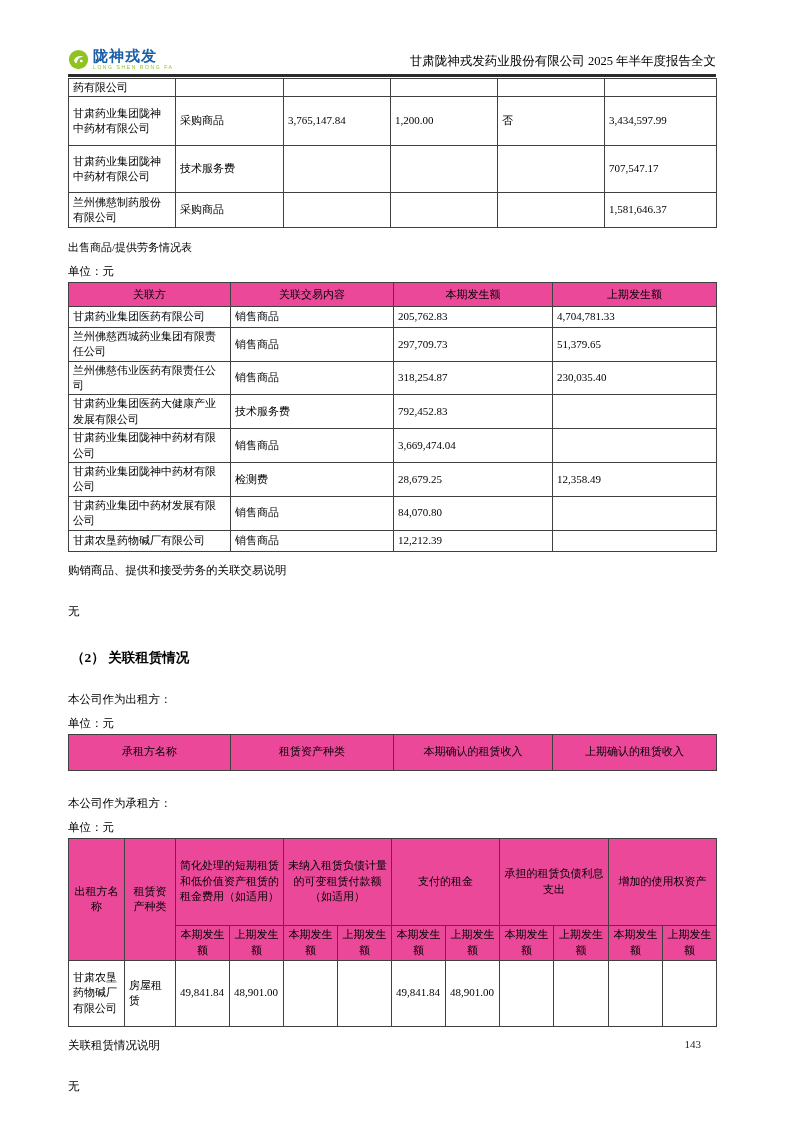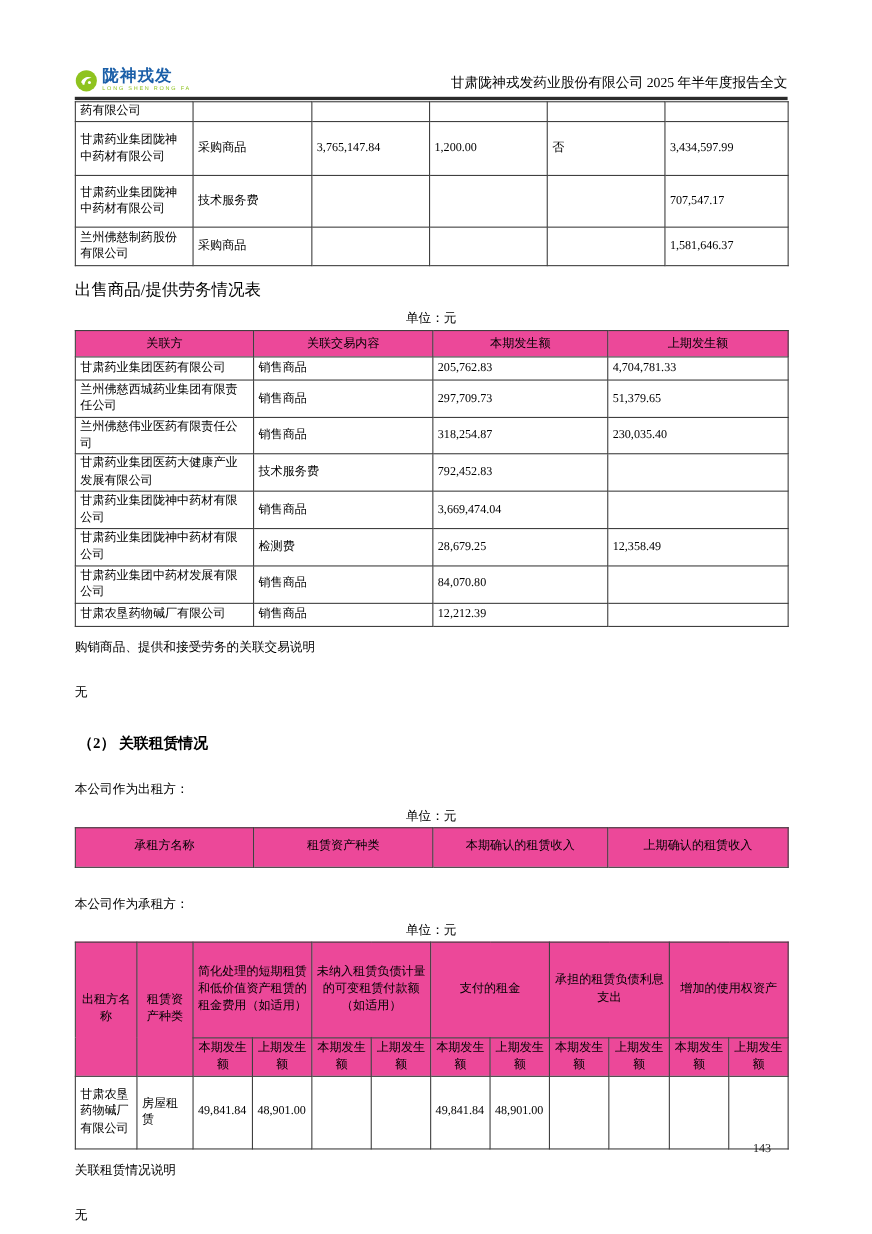--- a/index.html
+++ b/index.html
@@ -11,7 +11,7 @@
   .content { position:absolute; left:68px; top:0; width:648px; }
 
   
-  .pg-header { display:flex; align-items:flex-end; justify-content:space-between; padding-top:61px; height:23px; }
+  .pg-header { display:flex; align-items:flex-end; justify-content:space-between; padding-top:47px; height:23px; }
   .logo { display:flex; align-items:center; gap:4px; }
   .logo-mark { width:21px; height:21px; }
   .logo-textcol { display:flex; flex-direction:column; line-height:1; }

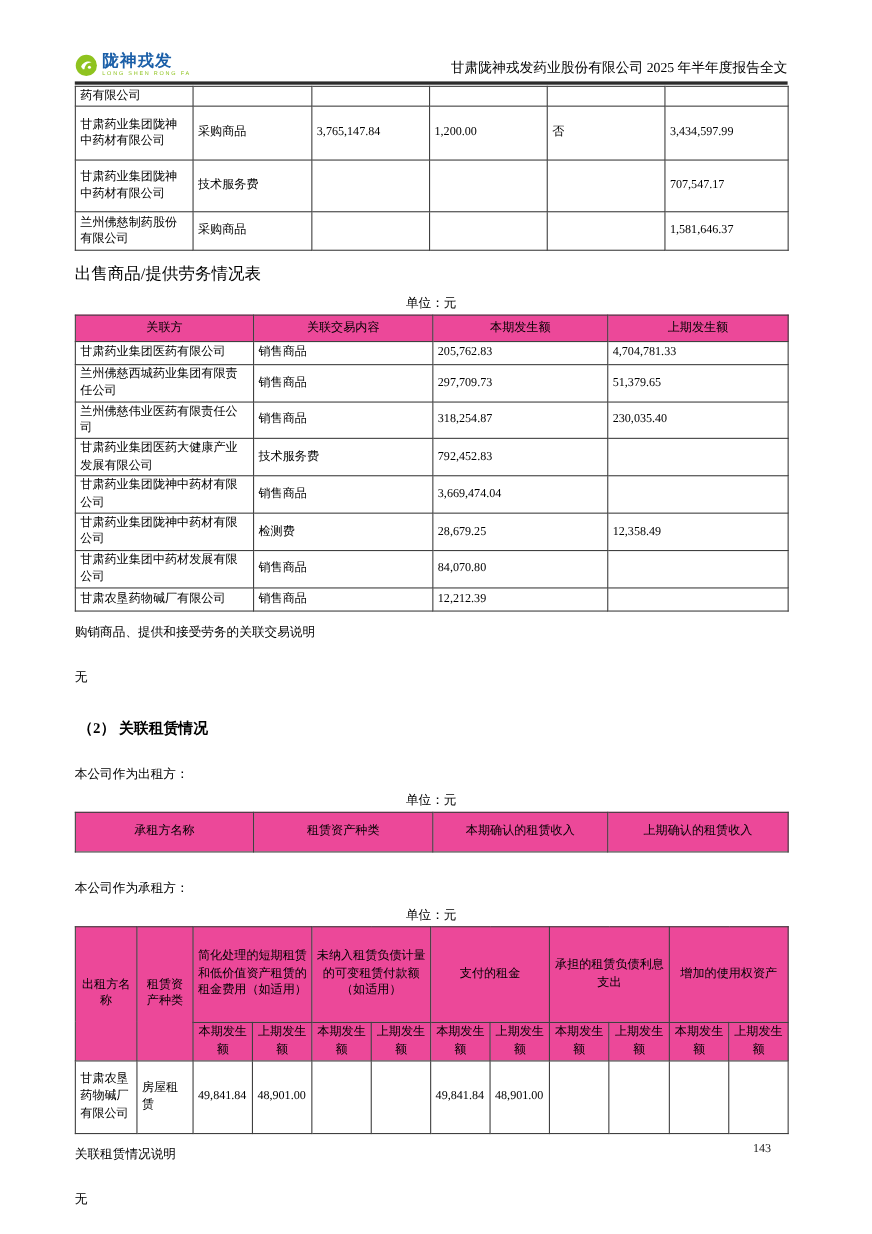--- a/index.html
+++ b/index.html
@@ -21,7 +21,7 @@
   .header-rule { height:2.5px; background:#2b2b2b; margin-top:4px; }
 
   
-  .caption { font-size:15px; margin:12px 0 0 0; }
+  .caption { font-size:11px; margin:12px 0 0 0; }
   .unit { font-size:11.5px; text-align:center; margin:9px 0 3px 0; }
   .note { font-size:11.5px; margin:11px 0 0 0; }
   .none-val { font-size:11.5px; margin:26px 0 0 0; }

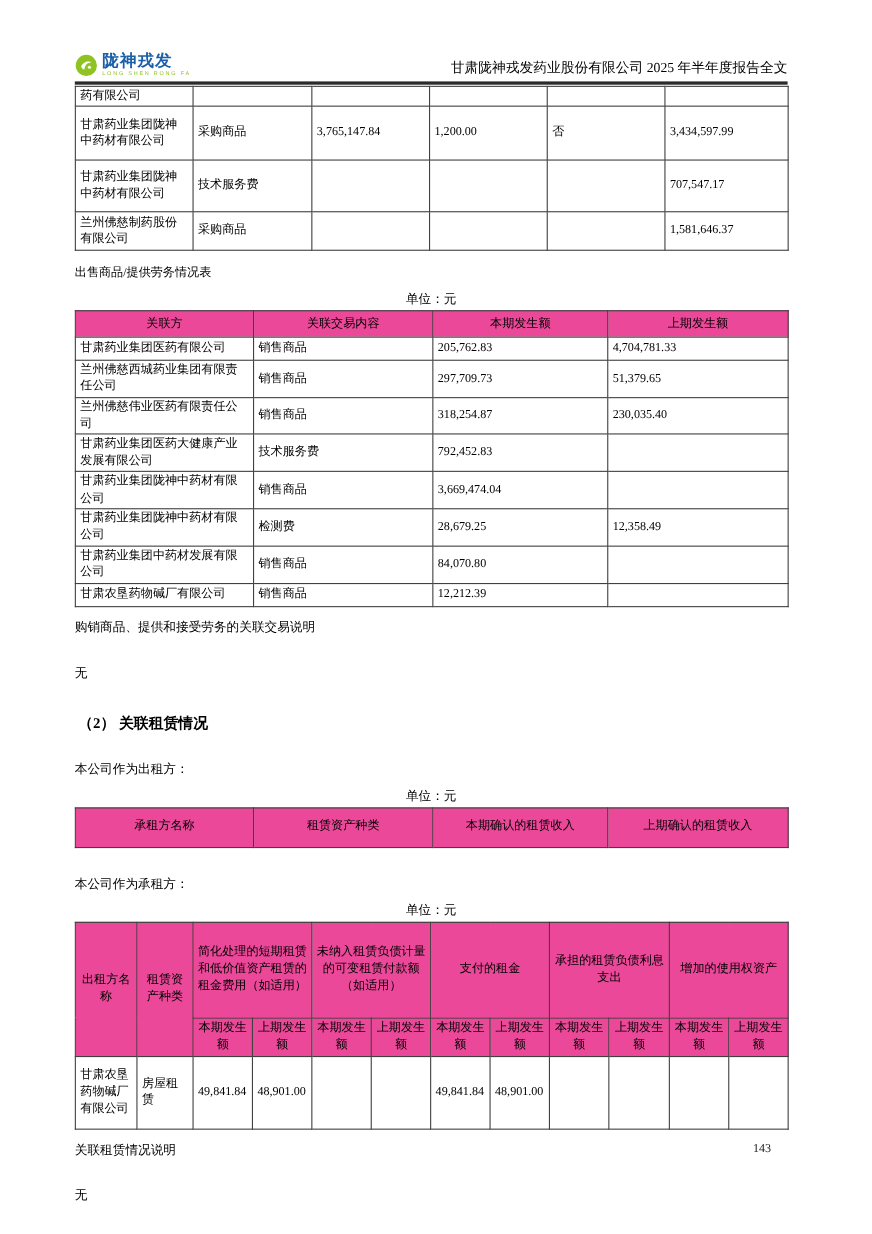--- a/index.html
+++ b/index.html
@@ -22,7 +22,7 @@
 
   
   .caption { font-size:11px; margin:12px 0 0 0; }
-  .unit { font-size:11.5px; text-align:center; margin:9px 0 3px 0; }
+  .unit { font-size:11.5px; text-align:left; margin:9px 0 3px 0; }
   .note { font-size:11.5px; margin:11px 0 0 0; }
   .none-val { font-size:11.5px; margin:26px 0 0 0; }
   .section-heading { font-size:13.5px; font-weight:bold; margin:30px 0 0 3px; }

